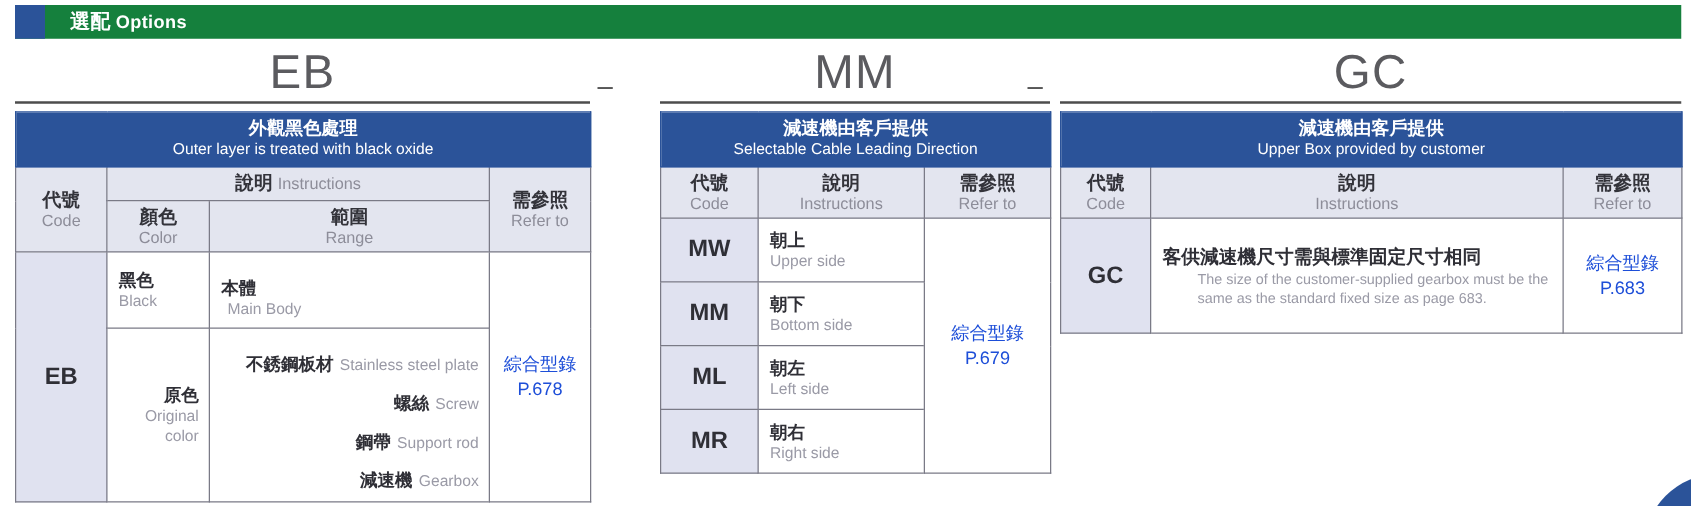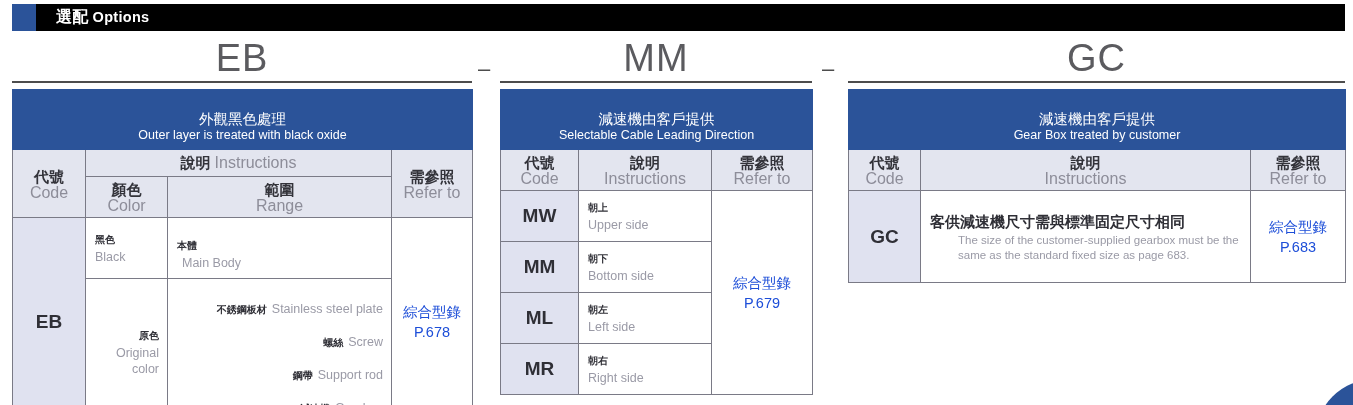--- a/index.html
+++ b/index.html
@@ -23,7 +23,7 @@
     top: 4px;
     width: 1333px;
     height: 27px;
-    background: #000000;
+    background: #15803d;
     display: flex;
     align-items: center;
   }

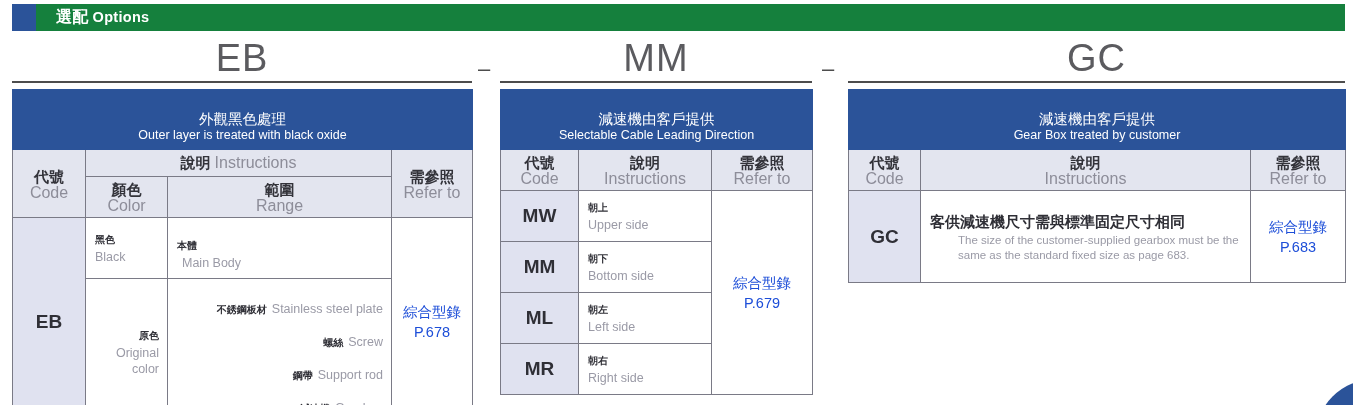--- a/index.html
+++ b/index.html
@@ -298,7 +298,7 @@
 
 <div class="dash" style="left:478px;">–</div>
 
-<div class="group" style="left:500px; width:312px;">
+<div class="group" style="left:528px; width:312px;">
   <div class="group-title">MM</div>
   <div class="group-rule"></div>
 

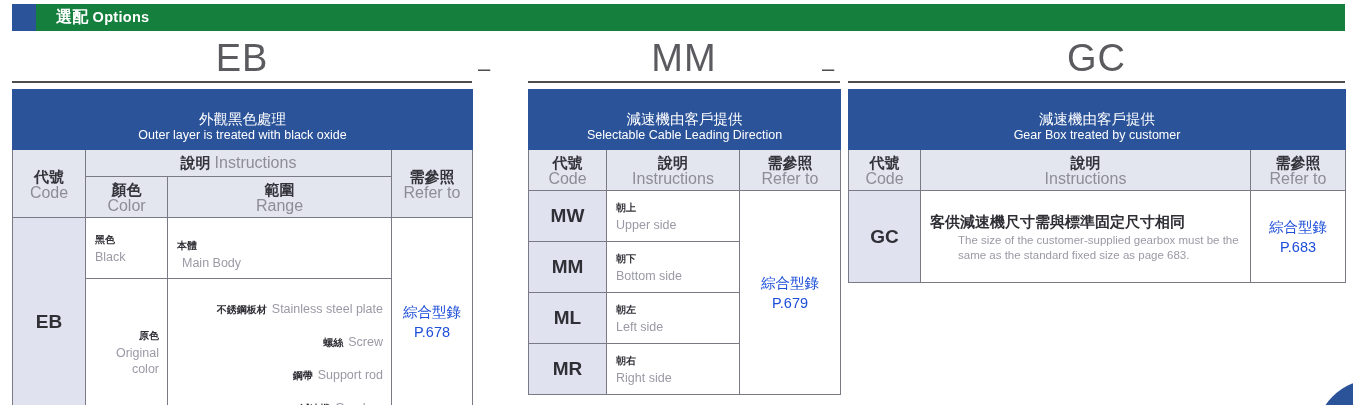--- a/index.html
+++ b/index.html
@@ -96,9 +96,8 @@
   .hdr-blue .zh {
     display: block;
     font-size: 14.5px;
-    font-weight: normal;
+    font-weight: bold;
     line-height: 17px;
-    margin-top: 16px;
   }
   .hdr-blue .en {
     display: block;

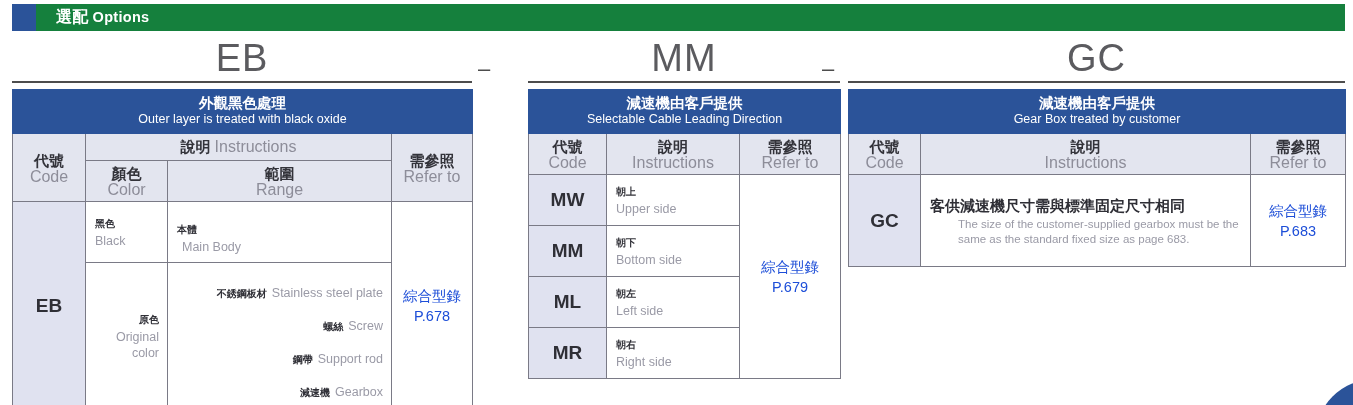--- a/index.html
+++ b/index.html
@@ -381,7 +381,7 @@
       <tr>
         <td class="hdr-blue" colspan="3">
           <span class="zh">減速機由客戶提供</span>
-          <span class="en">Gear Box treated by customer</span>
+          <span class="en">Upper Box provided by customer</span>
         </td>
       </tr>
       <tr>

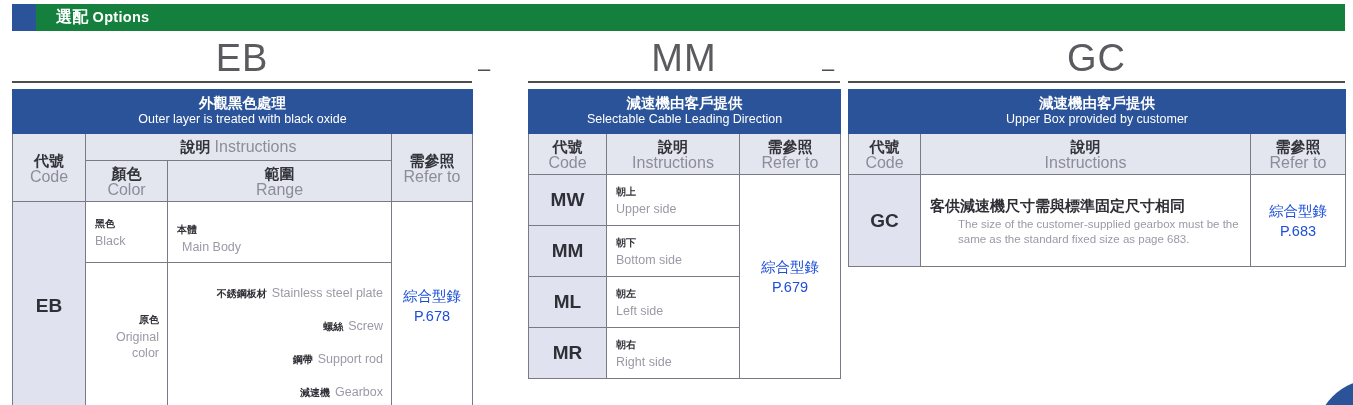--- a/index.html
+++ b/index.html
@@ -119,7 +119,7 @@
   }
   .hdr-sub .en {
     display: block;
-    font-size: 16px;
+    font-size: 13px;
     color: #8d8d99;
     line-height: 14px;
   }

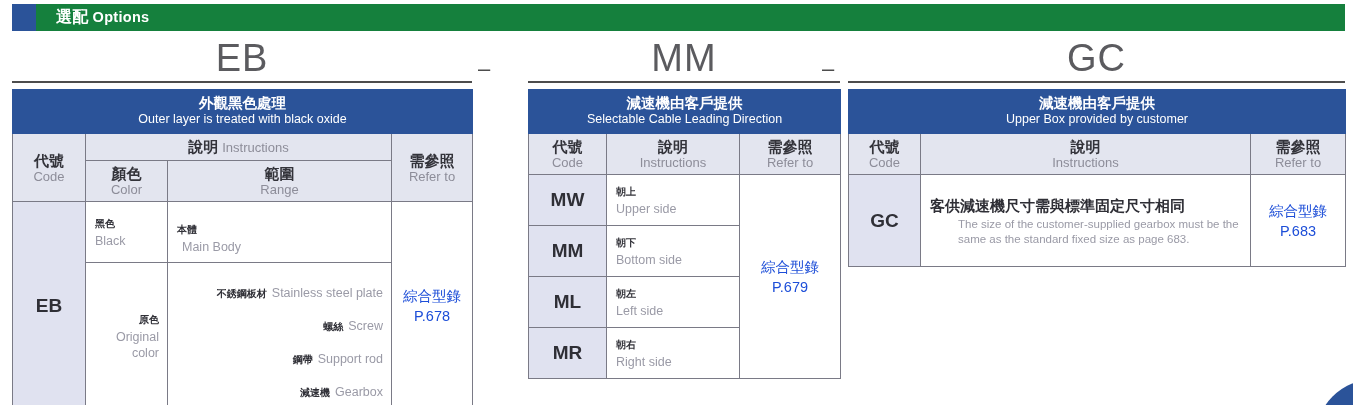--- a/index.html
+++ b/index.html
@@ -152,7 +152,7 @@
     vertical-align: middle;
   }
   .body-cell .zh {
-    font-size: 10px;
+    font-size: 14px;
     font-weight: bold;
     color: #2f2f36;
     line-height: 18px;

